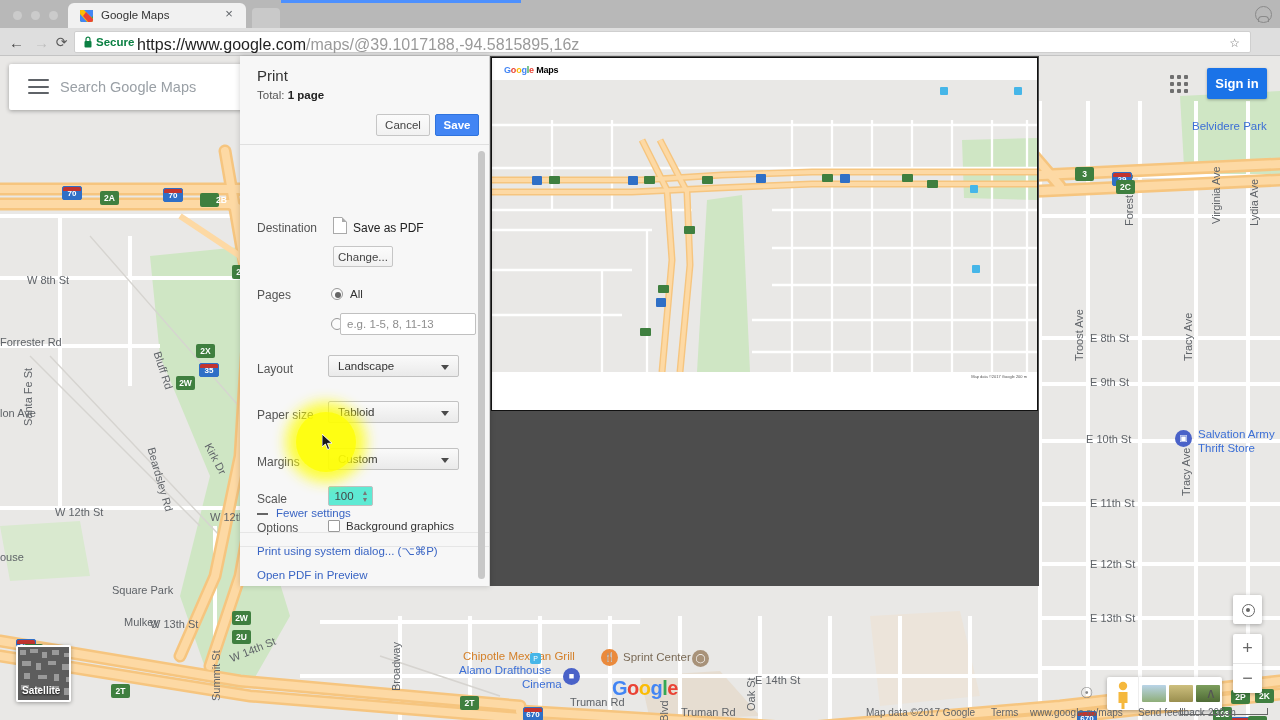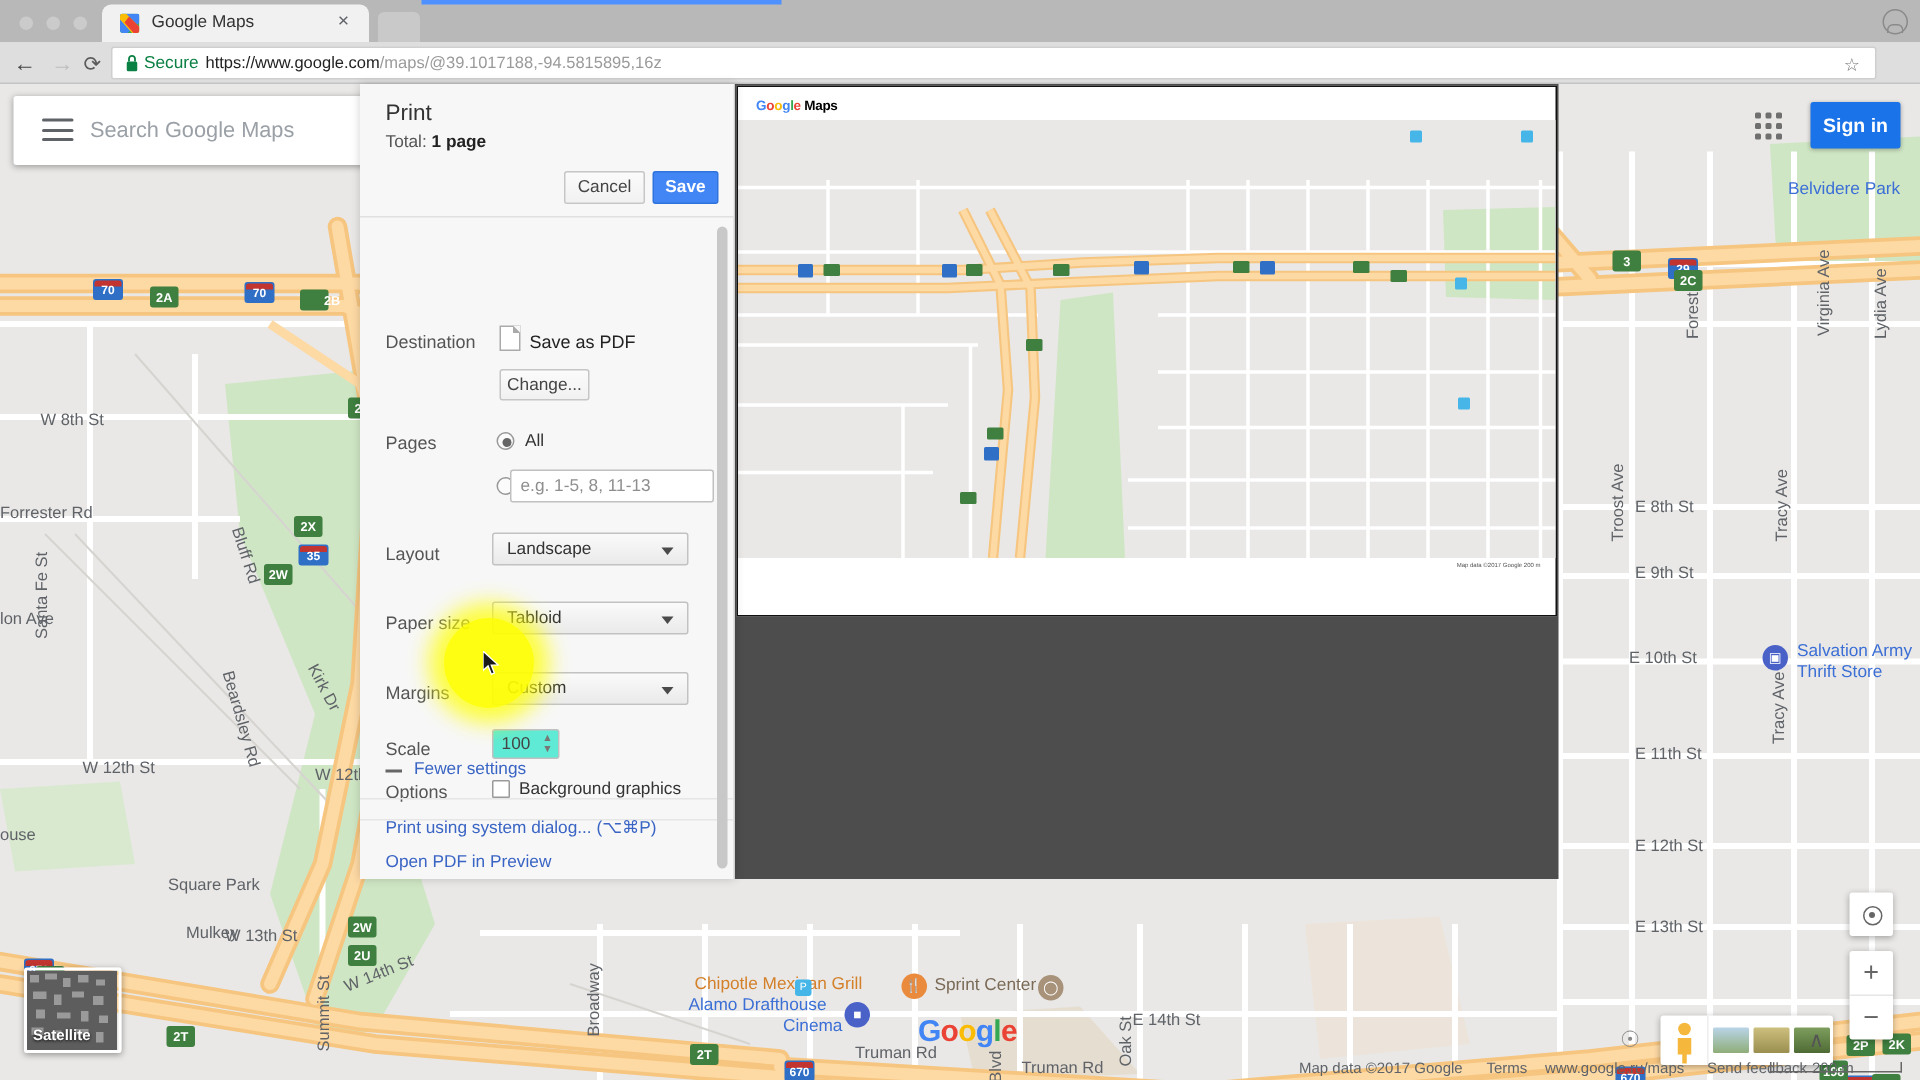--- a/index.html
+++ b/index.html
@@ -60,7 +60,7 @@
   }
   #lock-icon { position:absolute; left:9px; top:4px; width:8px; height:12px; }
   #secure-label {
-    position:absolute; left:21px; top:4px; font-size:11.5px; color:#0b8043;
+    position:absolute; left:21px; top:4px; font-size:11.5px; color:#0b8043;font-weight:bold;
   }
   #url-text {
     position:absolute; left:62px; top:4px; font-size:11px; color:#9a9a9a;

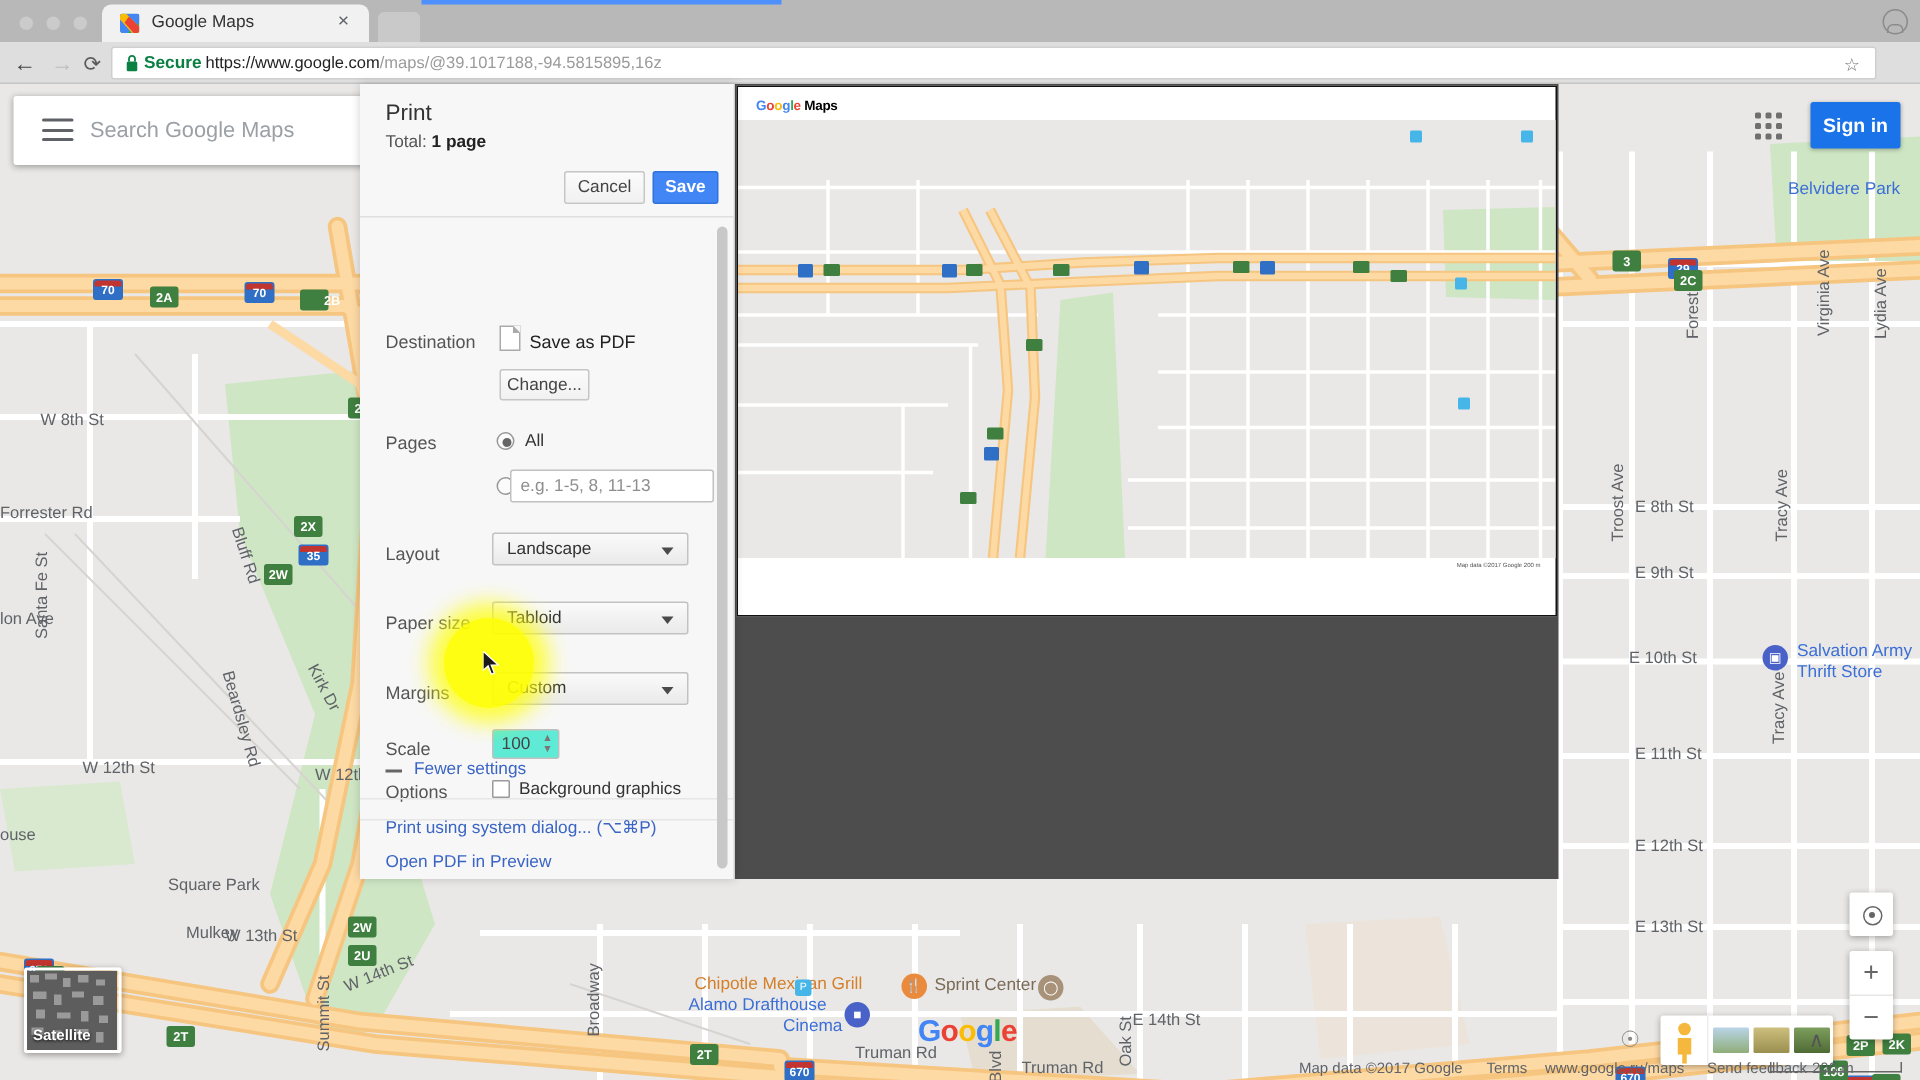--- a/index.html
+++ b/index.html
@@ -63,7 +63,7 @@
     position:absolute; left:21px; top:4px; font-size:11.5px; color:#0b8043;font-weight:bold;
   }
   #url-text {
-    position:absolute; left:62px; top:4px; font-size:11px; color:#9a9a9a;
+    position:absolute; left:62px; top:4px; font-size:16px; color:#9a9a9a;
     white-space:nowrap;
   }
   #url-text b { color:#222; font-weight:normal; }

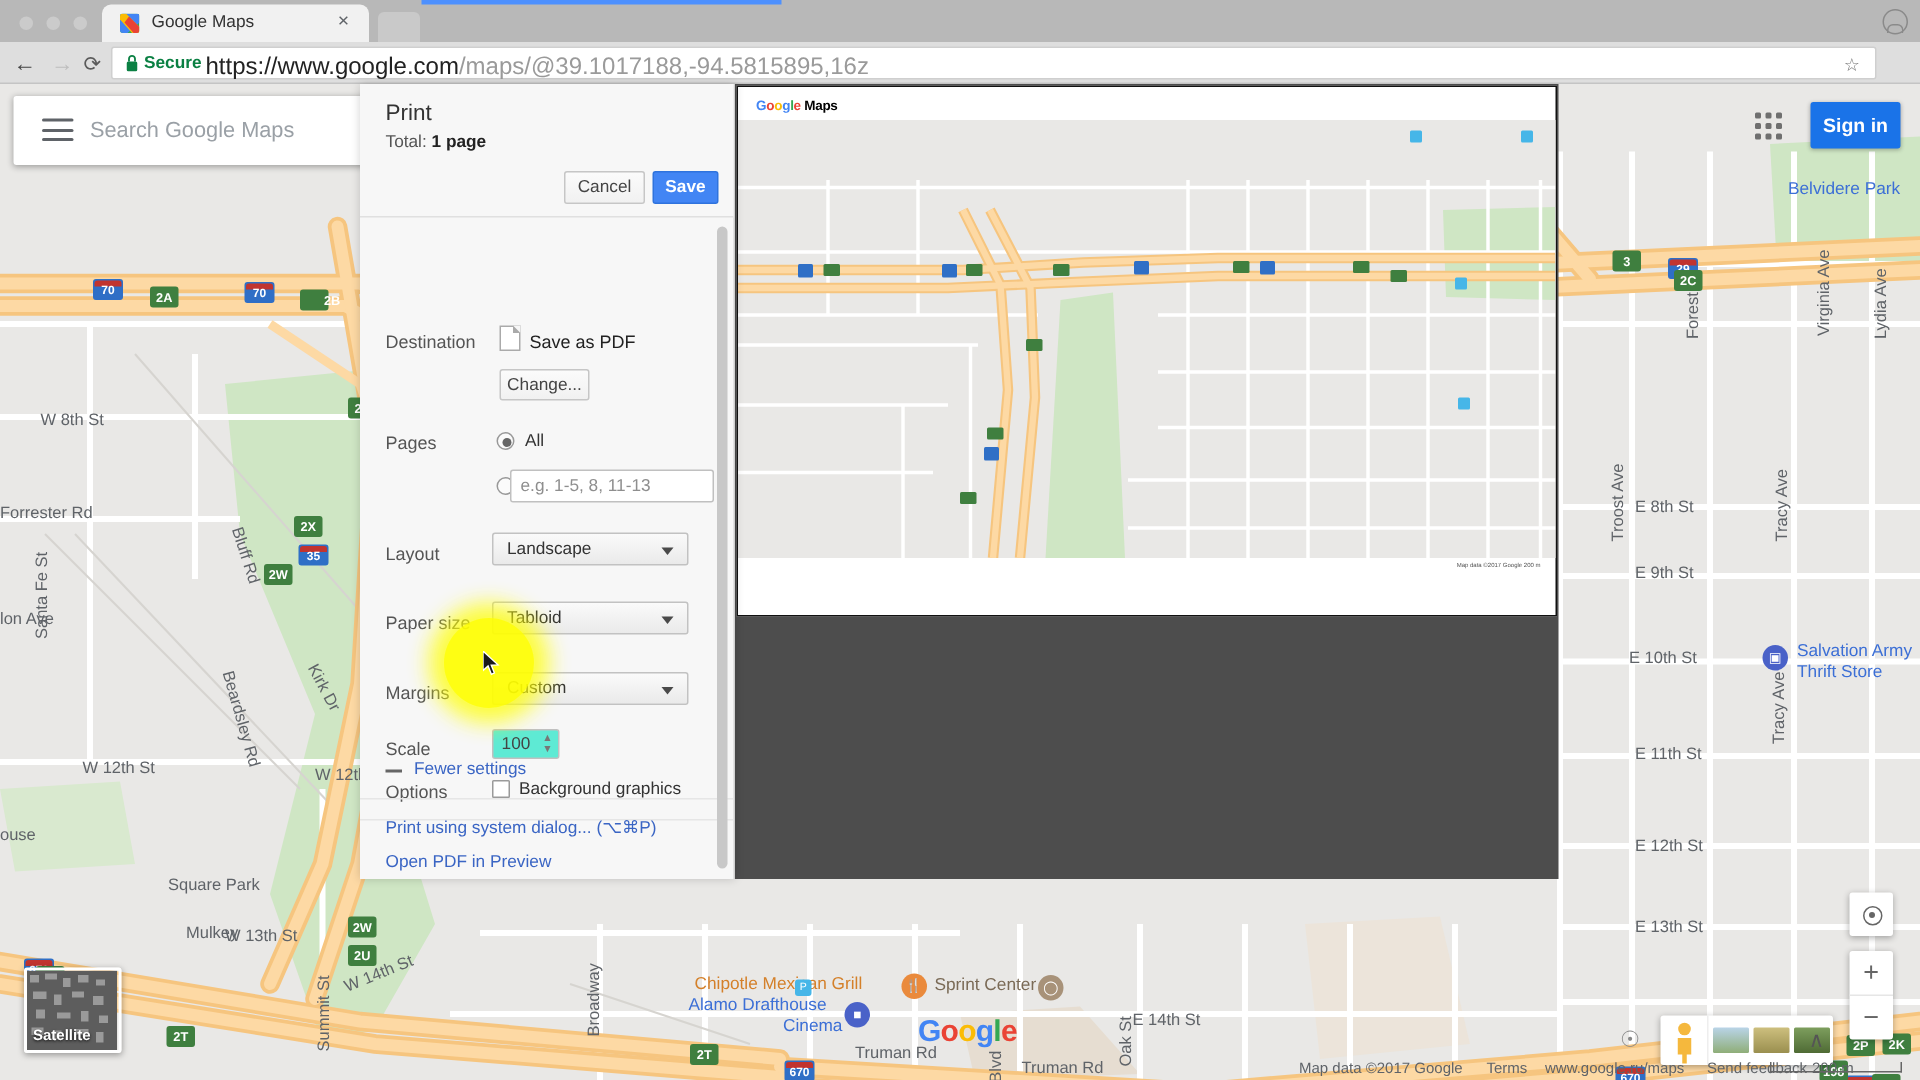--- a/index.html
+++ b/index.html
@@ -153,7 +153,7 @@
 
   
   #satellite-thumb {
-    position:absolute; left:16px; bottom:18px; width:65px; height:57px;
+    position:absolute; left:16px; bottom:18px; width:55px; height:57px;
     border:2px solid #fff; border-radius:2px;
     box-shadow:0 1px 4px rgba(0,0,0,.35); overflow:hidden;
   }

